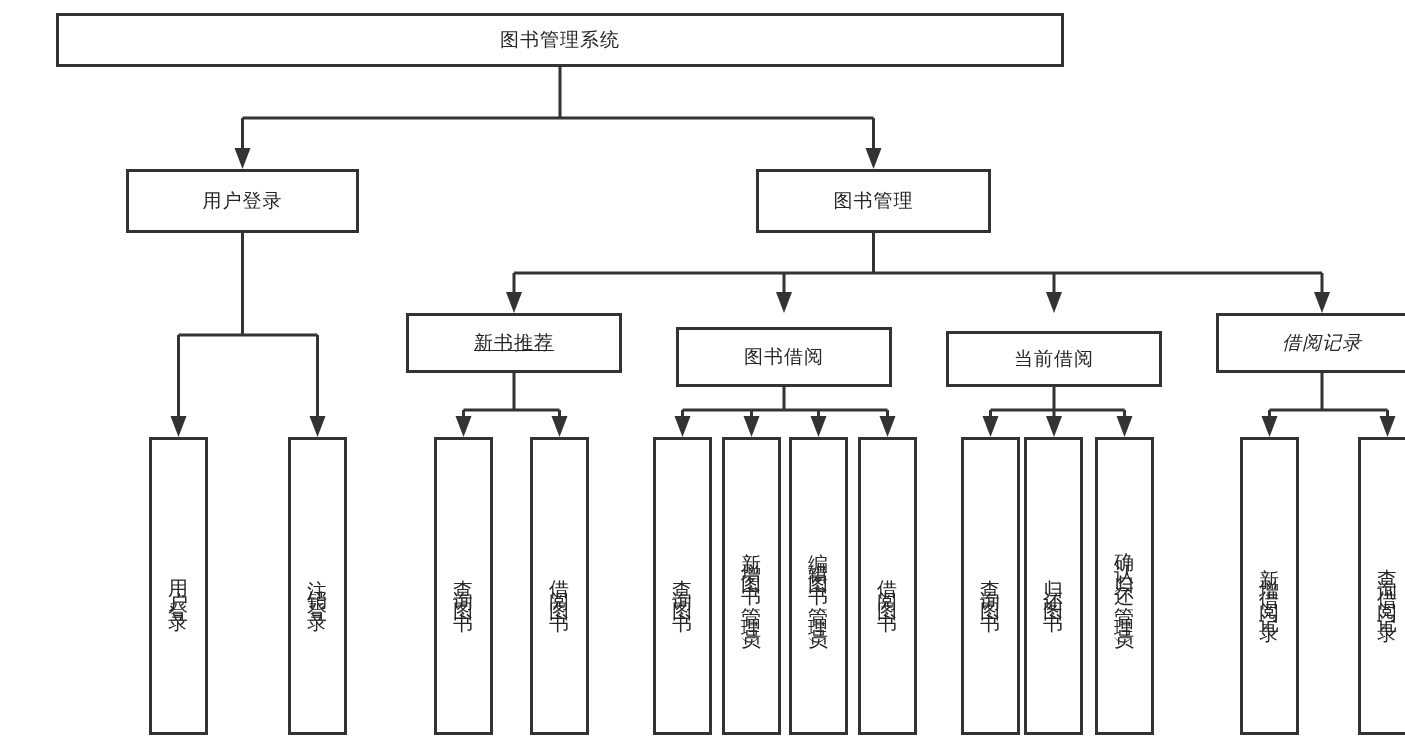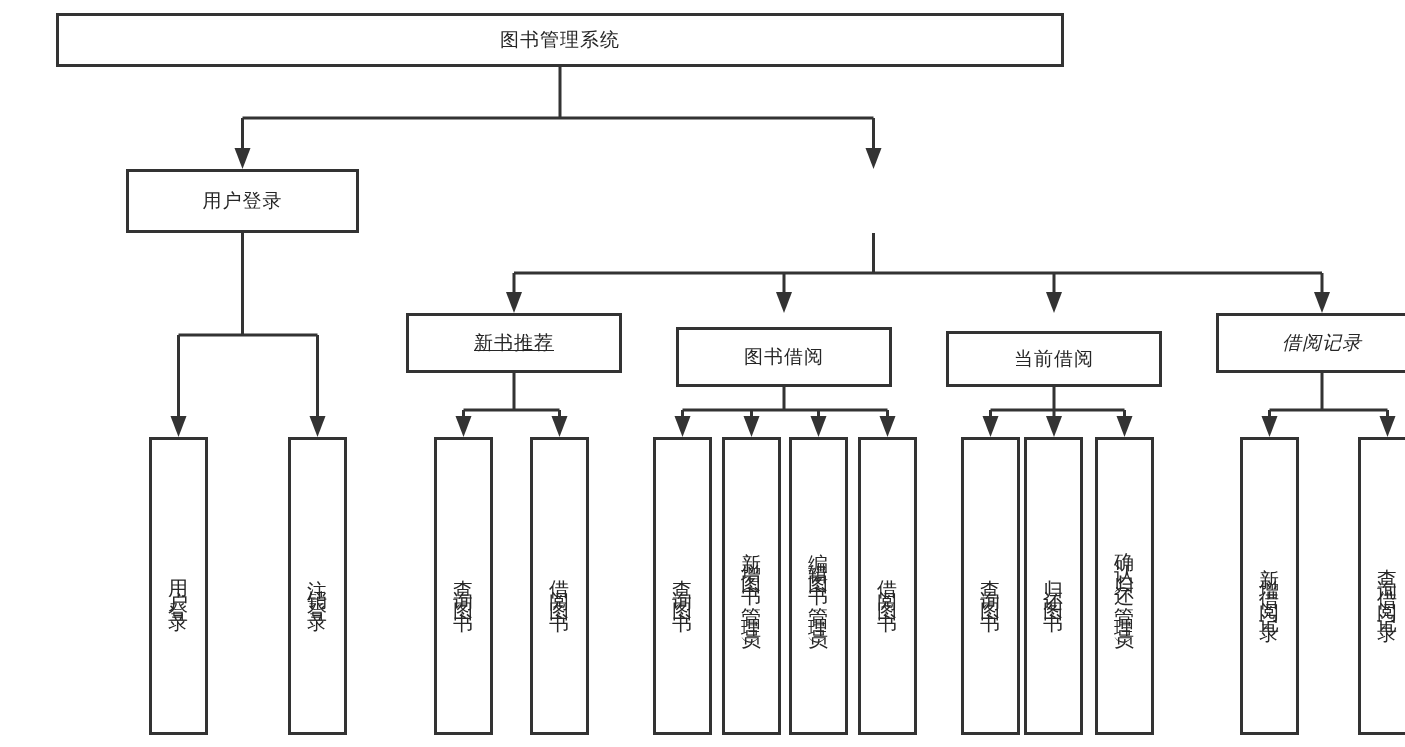--- a/index.html
+++ b/index.html
@@ -87,6 +87,7 @@
   <div class="box" style="left:12px;top:13px;width:1008px;height:54px;">图书管理系统</div>
 
   <div class="box" style="left:82px;top:169px;width:233px;height:64px;">用户登录</div>
+  <div class="box" style="left:712px;top:169px;width:235px;height:64px;">图书管理</div>
 
   <div class="box" style="left:362px;top:313px;width:216px;height:60px;text-decoration:underline;">新书推荐</div>
   <div class="box" style="left:632px;top:327px;width:216px;height:60px;">图书借阅</div>

